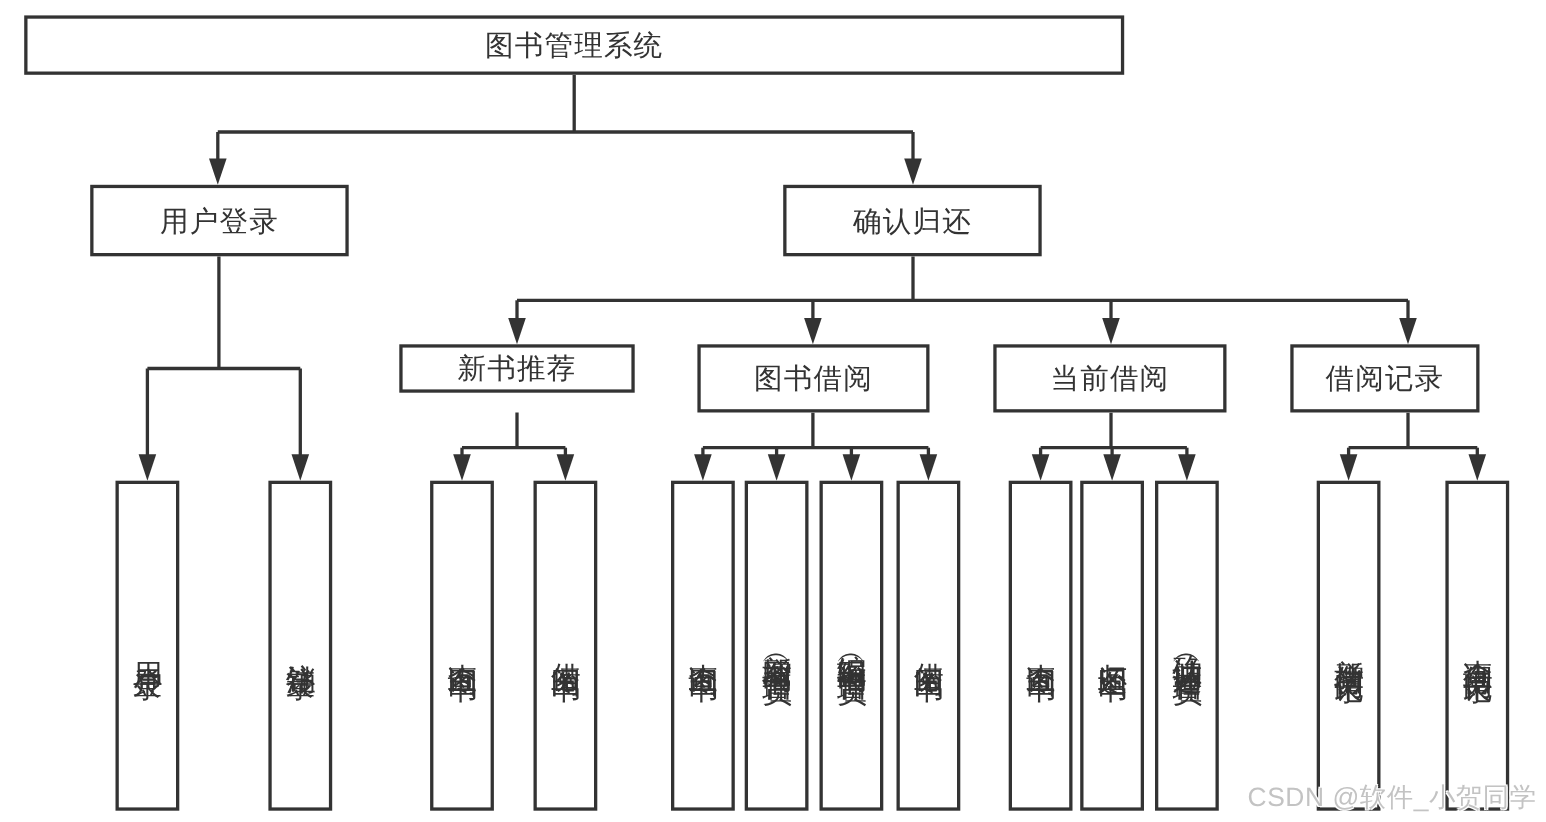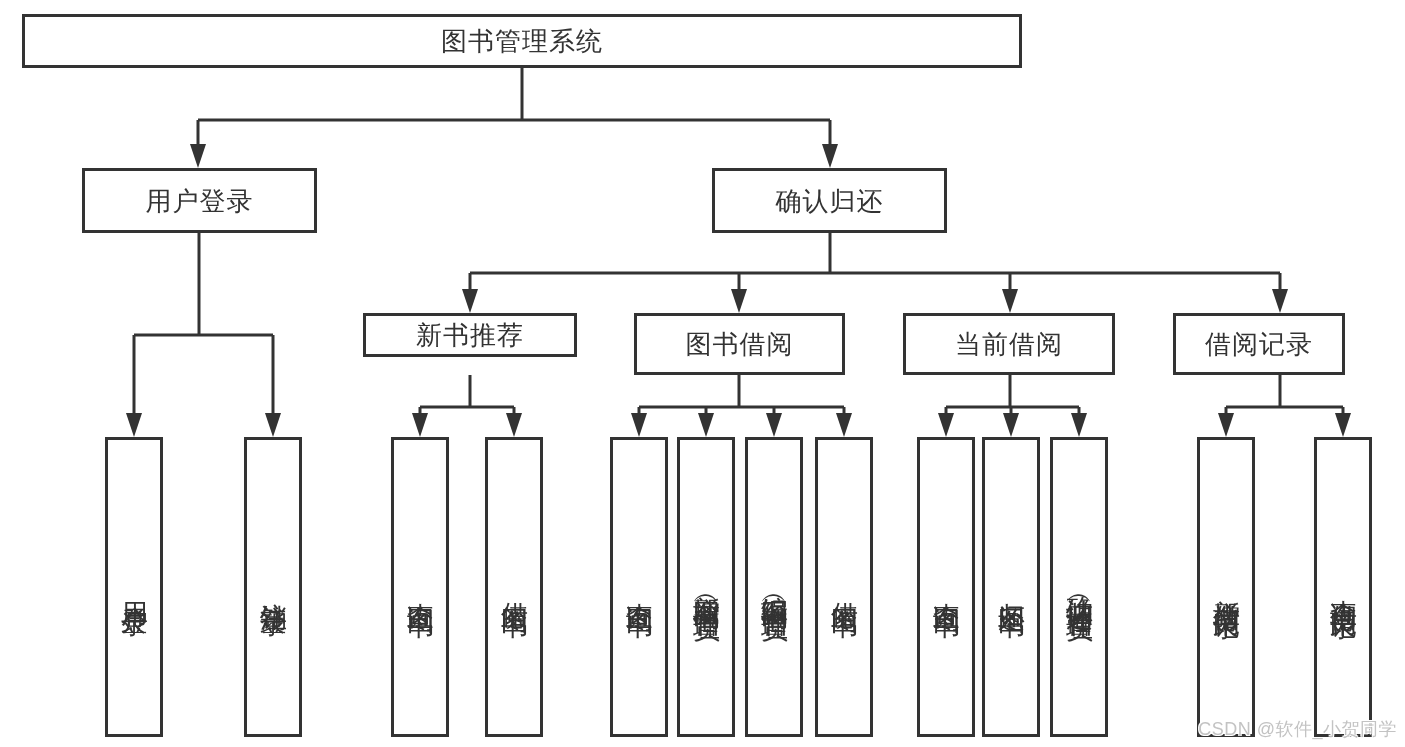--- a/index.html
+++ b/index.html
@@ -47,7 +47,7 @@
     right: 8px;
     bottom: 6px;
     z-index: 2;
-    font-size: 18px;
+    font-size: 24px;
     color: #c3c3c3;
     letter-spacing: 0.5px;
     white-space: nowrap;

